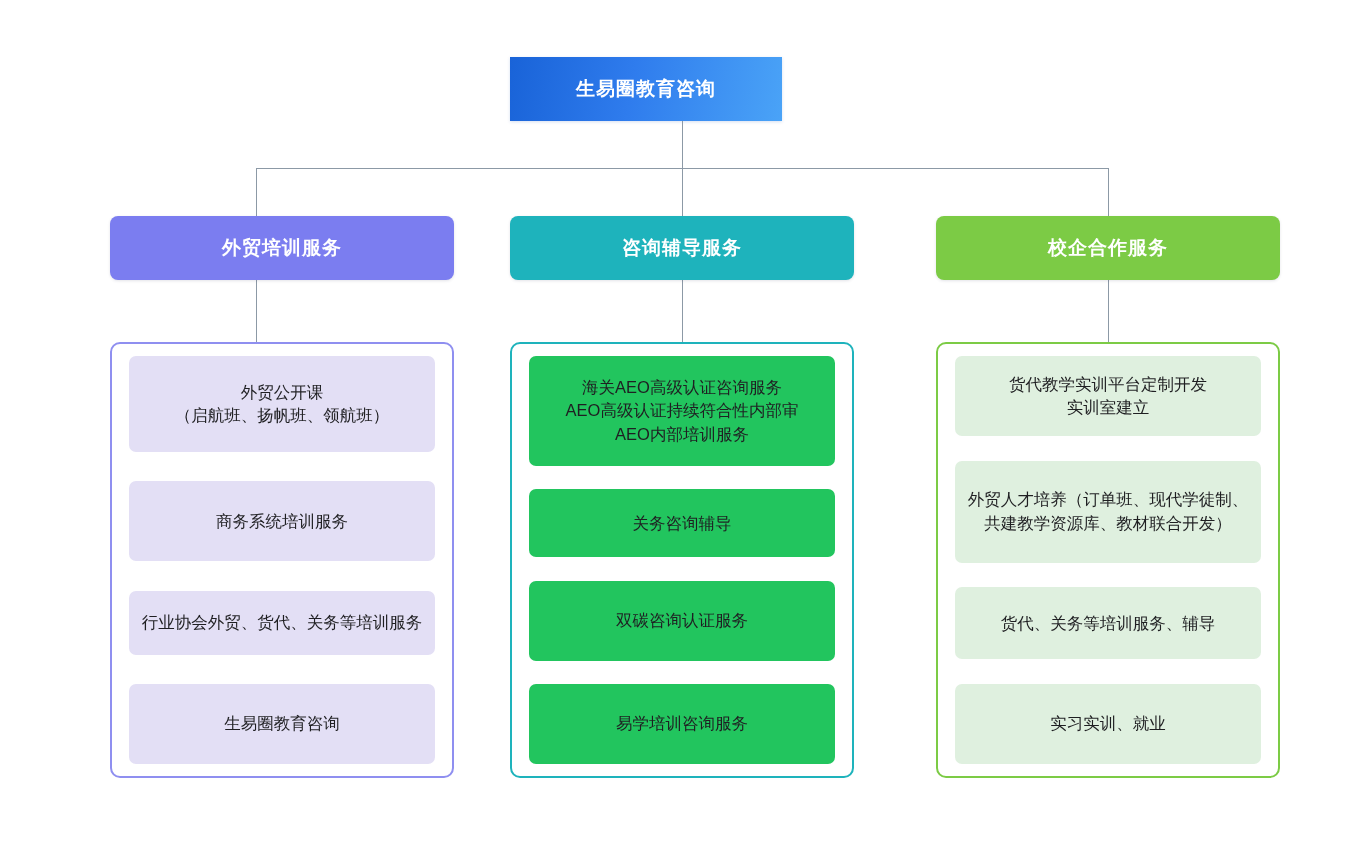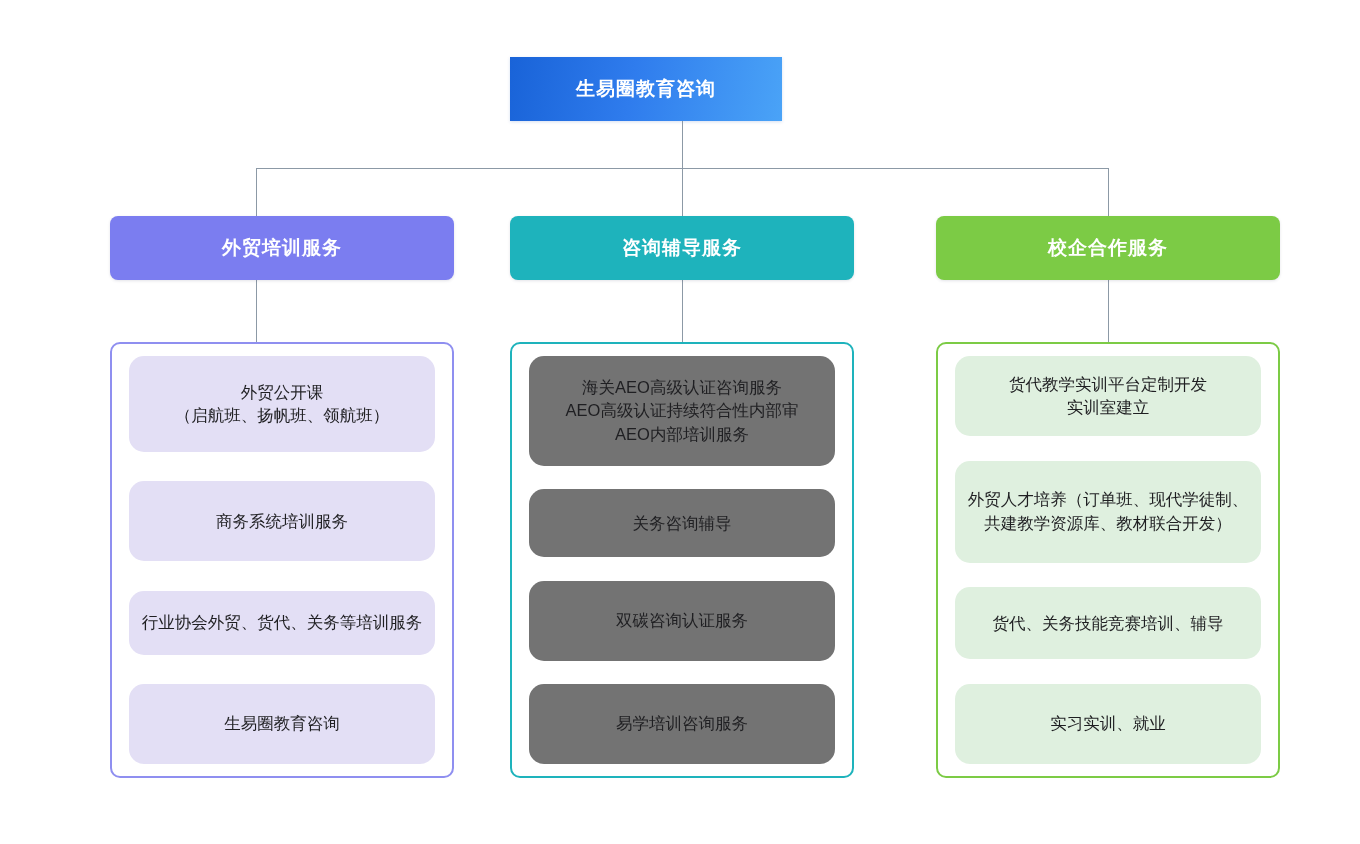--- a/index.html
+++ b/index.html
@@ -89,7 +89,7 @@
   }
 
   .item-card {
-    border-radius: 15px;
+    border-radius: 7px;
     background: #e3dff5;
     display: flex;
     align-items: center;

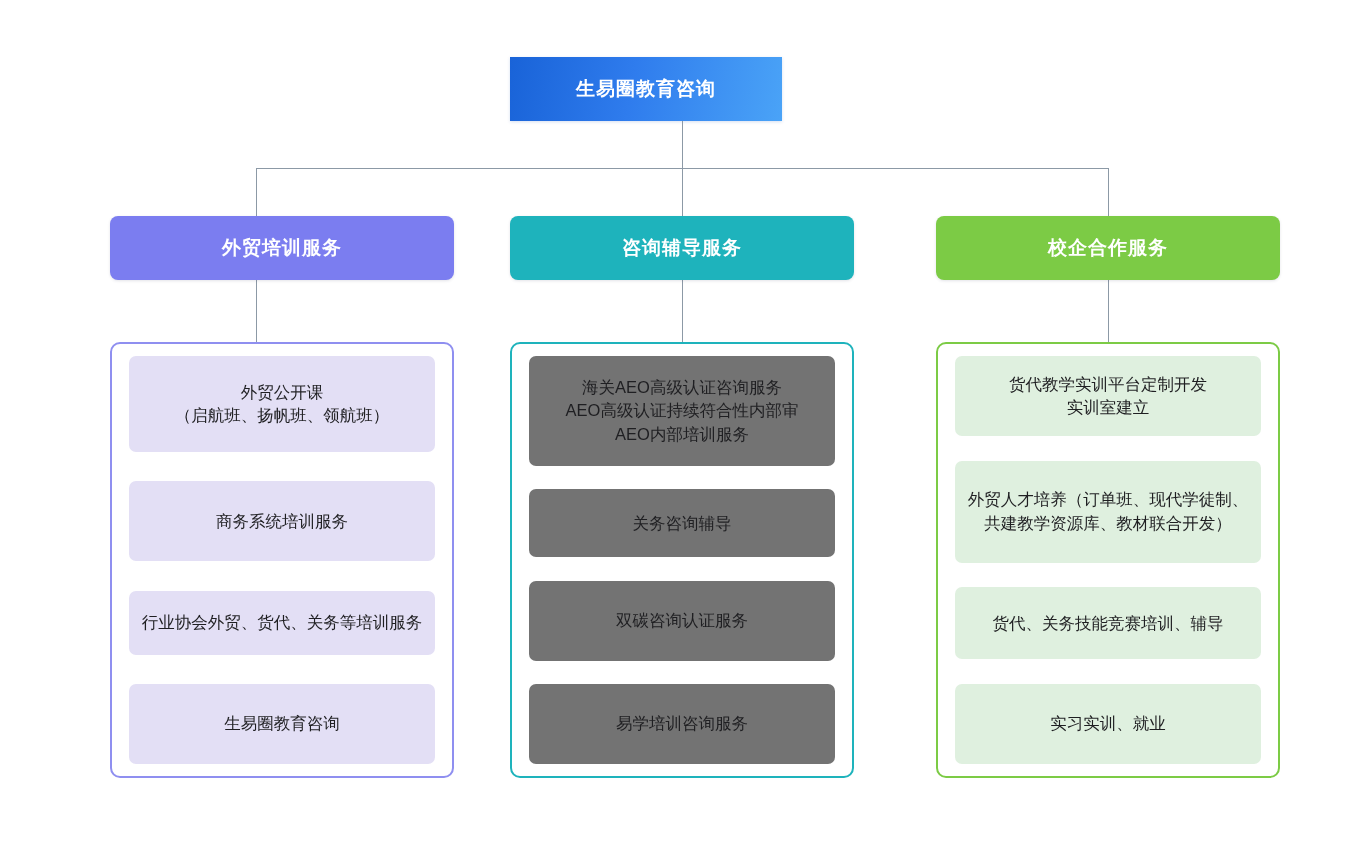--- a/index.html
+++ b/index.html
@@ -109,7 +109,7 @@
 
   .col-1 .cat-header { background: #1eb3bc; }
   .col-1 .items-box  { border-color: #1eb3bc; }
-  .col-1 .item-card  { background: #737373; text-align: center; }
+  .col-1 .item-card  { background: #22c55e; text-align: center; }
 
   .col-2 .cat-header { background: #7ccb45; }
   .col-2 .items-box  { border-color: #7ccb45; }

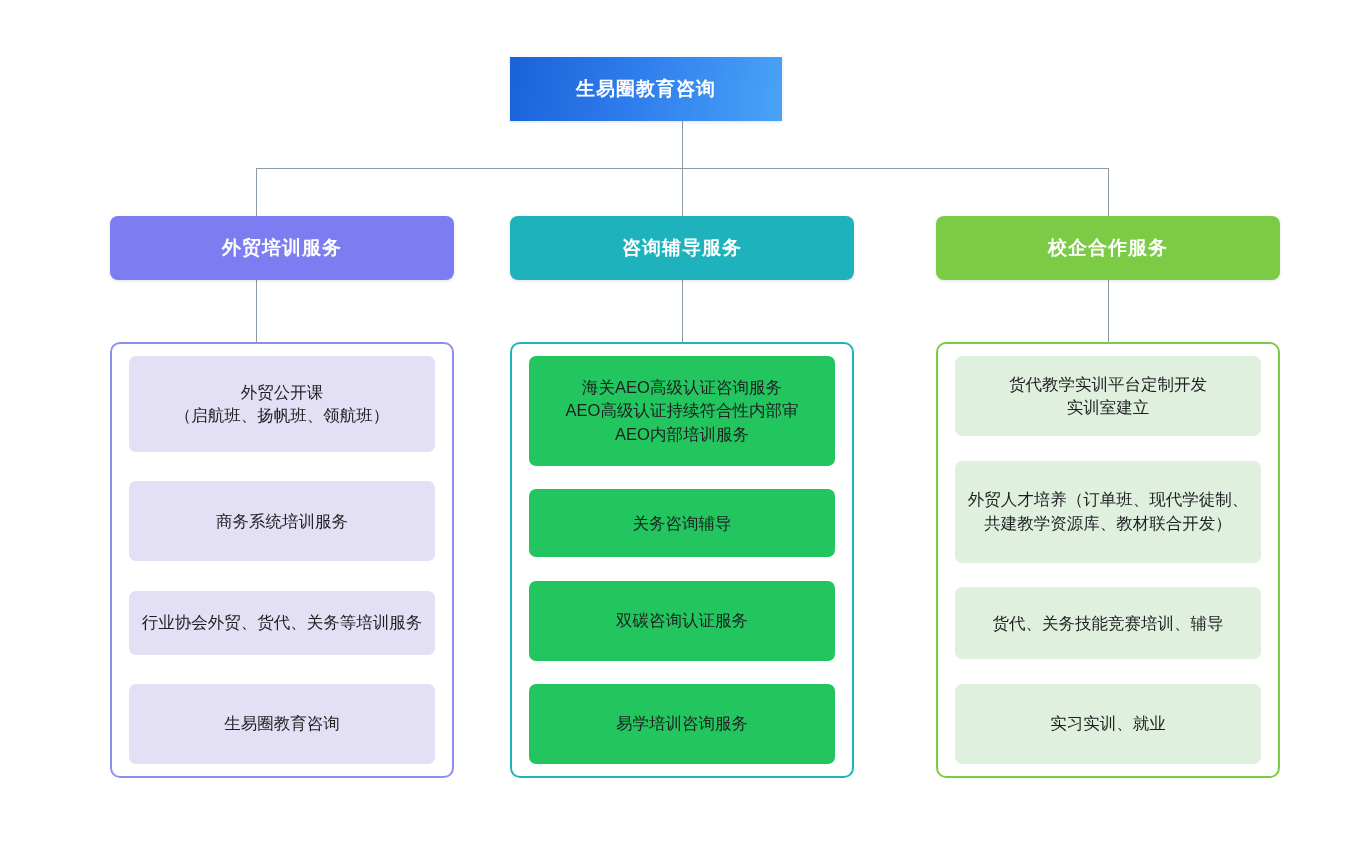--- a/index.html
+++ b/index.html
@@ -185,7 +185,7 @@
       <div class="item-card">货代教学实训平台定制开发
 实训室建立</div>
       <div class="item-card">外贸人才培养（订单班、现代学徒制、共建教学资源库、教材联合开发）</div>
-      <div class="item-card">货代、关务技能竞赛培训、辅导</div>
+      <div class="item-card">货代、关务等培训服务、辅导</div>
       <div class="item-card">实习实训、就业</div>
     </div>
   </div>

